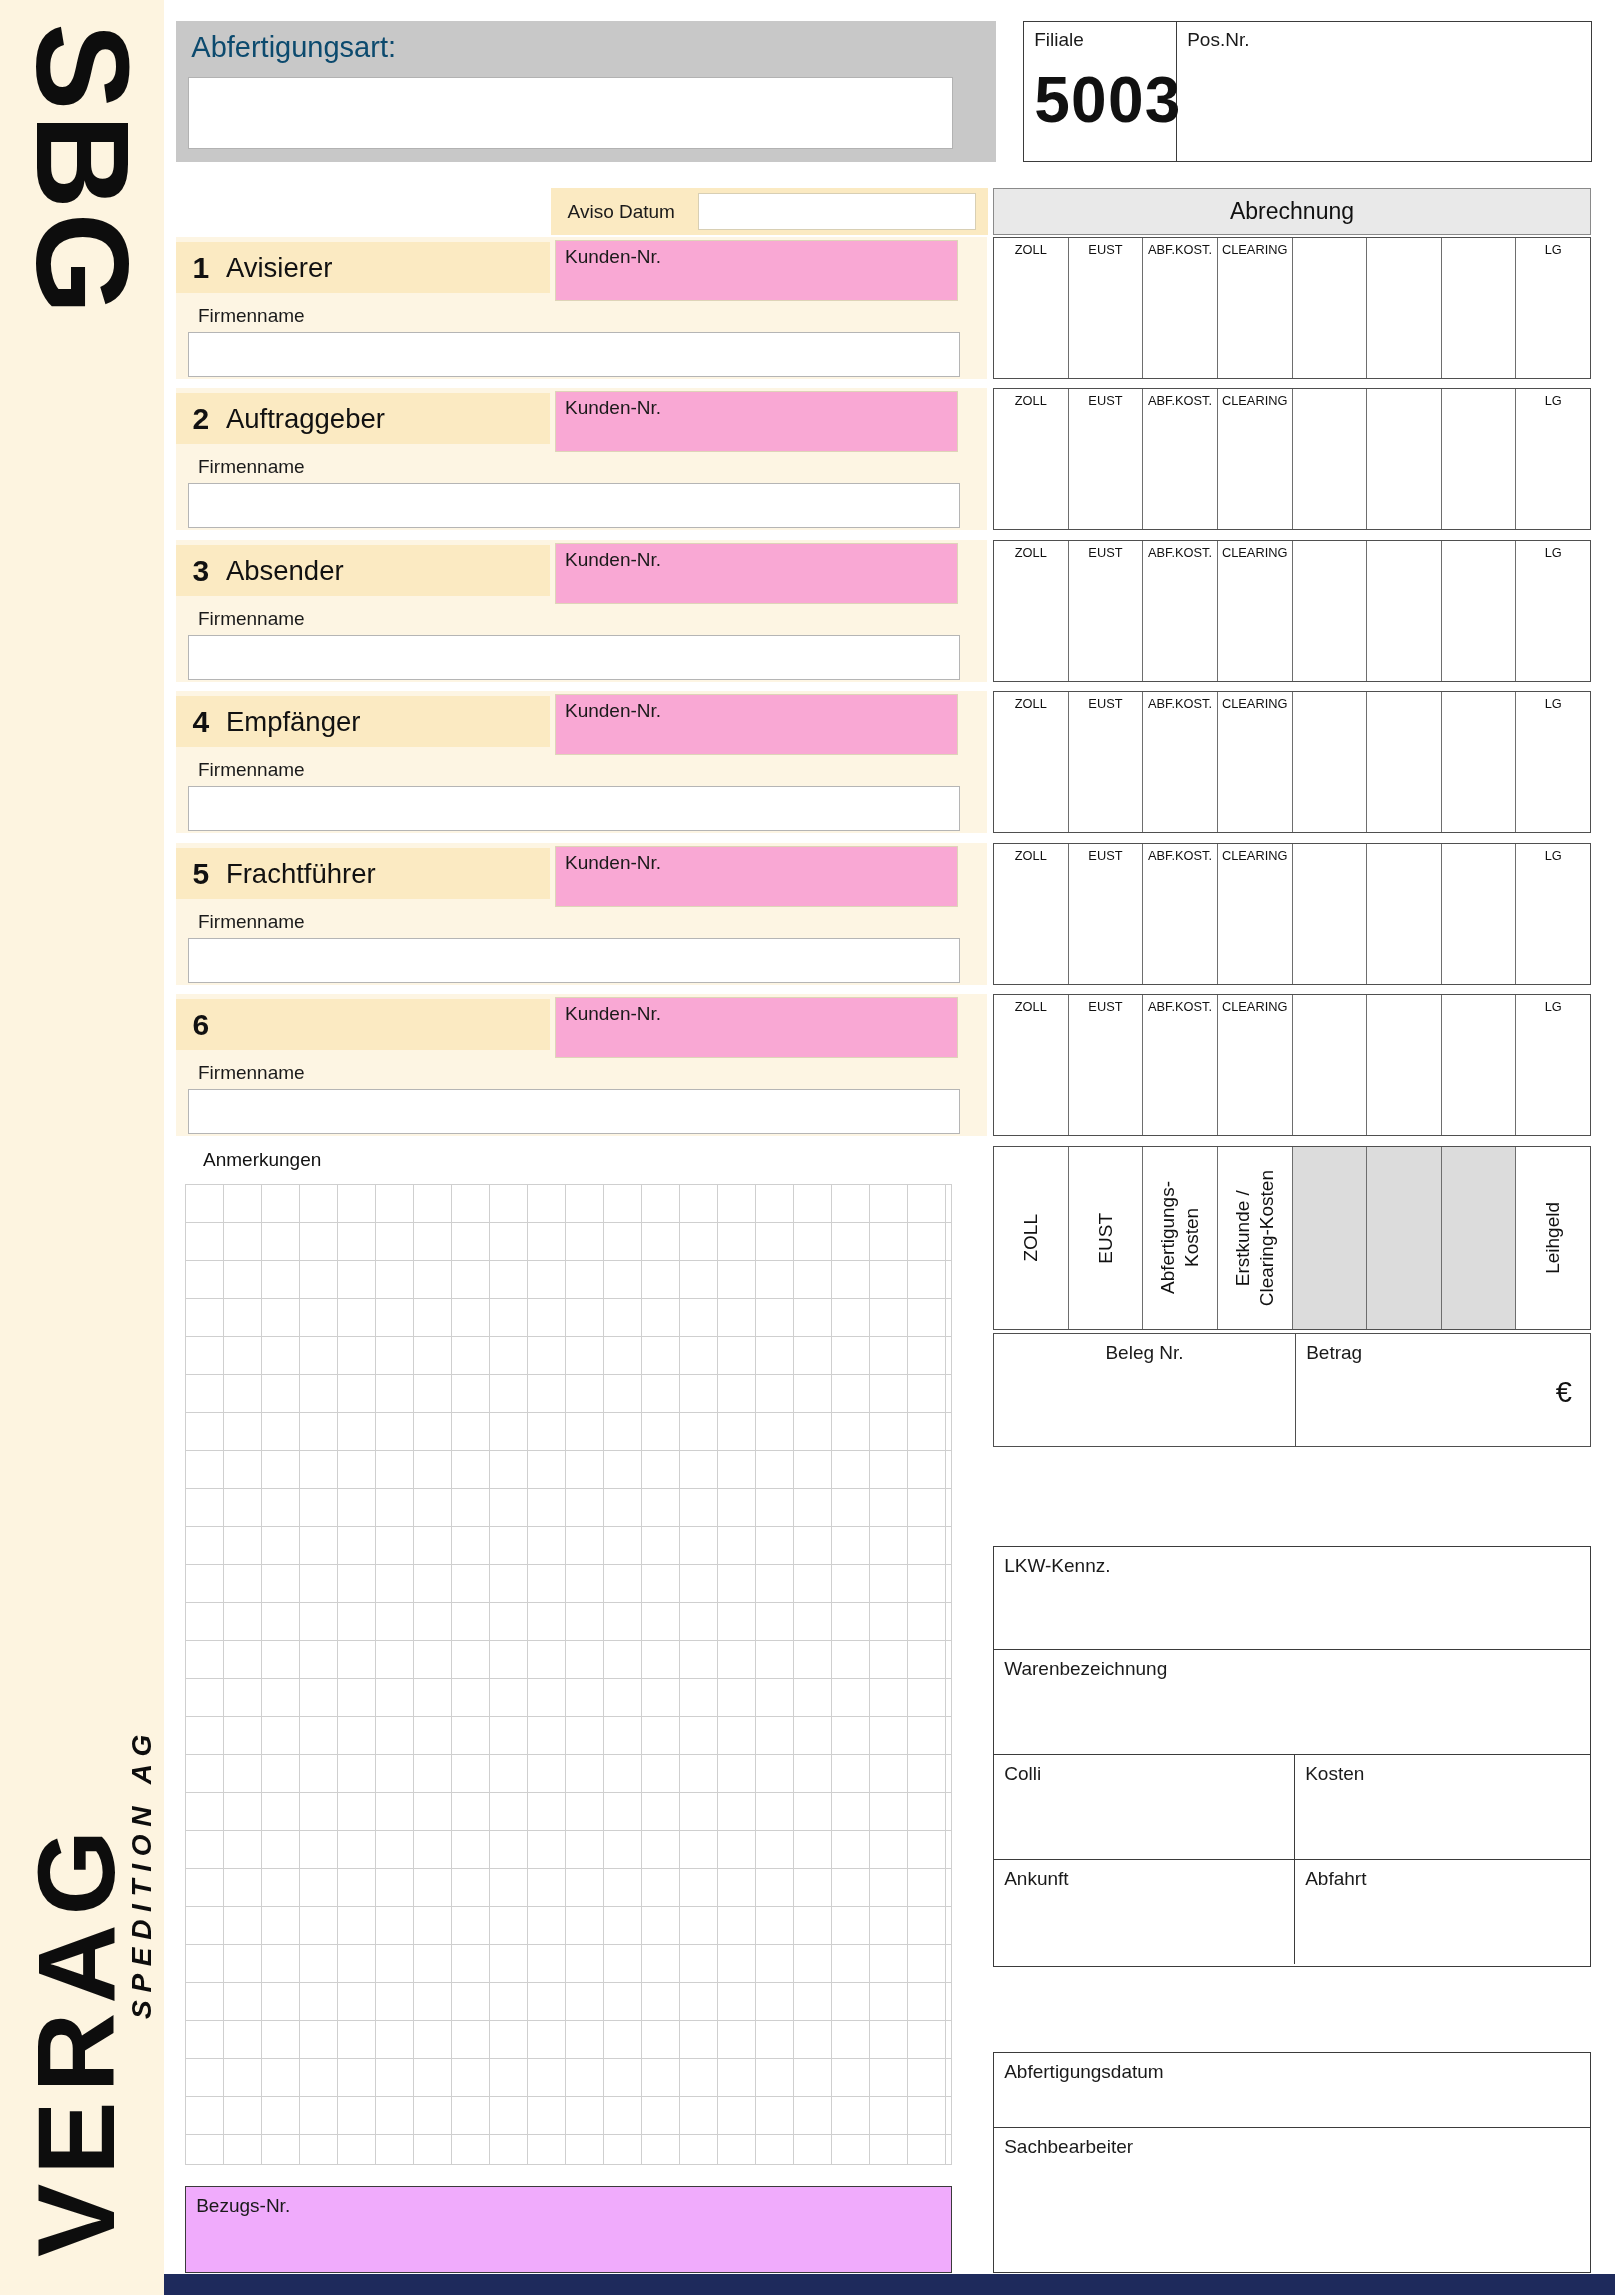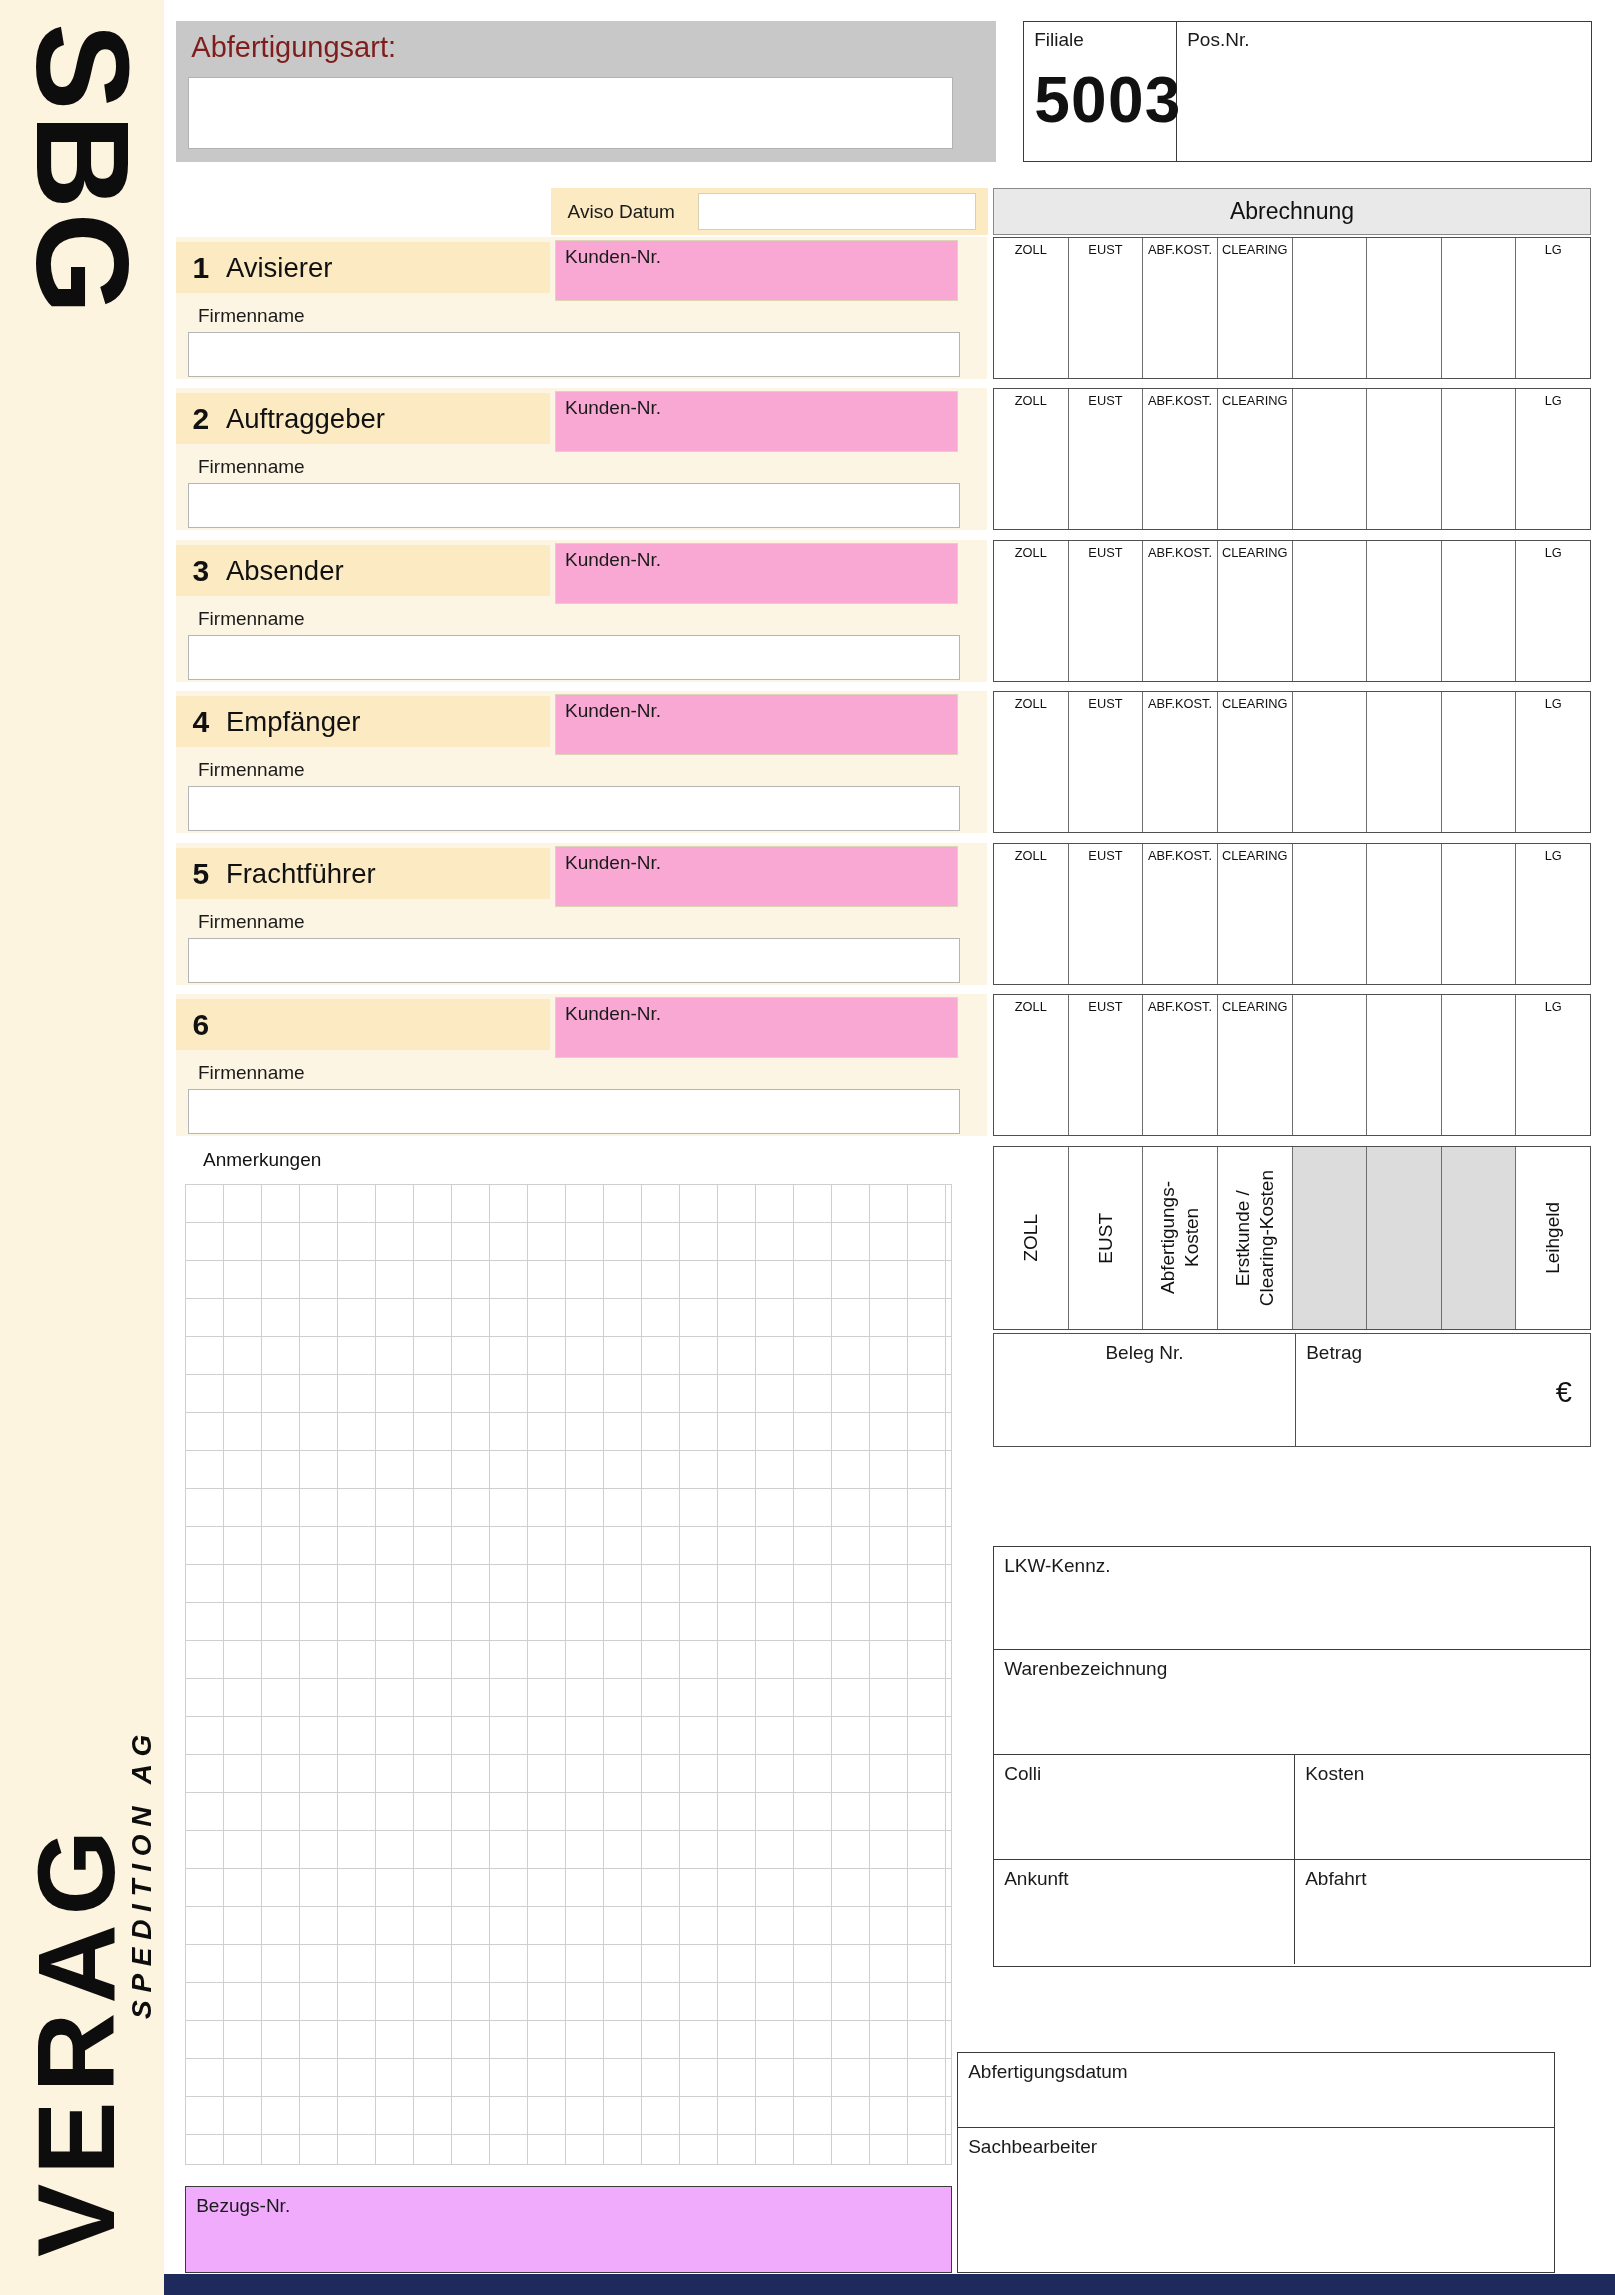--- a/index.html
+++ b/index.html
@@ -23,7 +23,7 @@
 
   
   .abf-box { position: absolute; left: 176px; top: 20.5px; width: 820px; height: 141px; background: #c8c8c8; }
-  .abf-label { position: absolute; left: 15.3px; top: 10.2px; font-size: 29px; color: #7f1d1d; text-align: center; }
+  .abf-label { position: absolute; left: 15.3px; top: 10.2px; font-size: 29px; color: #0c4a6e; text-align: center; }
   .abf-input { position: absolute; left: 11.5px; top: 56px; width: 765px; height: 72px; background: #fff; border: 1.3px solid #b2b2b2; }
 
   .fil-box { position: absolute; left: 1023px; top: 20.5px; width: 569px; height: 141px; border: 1.9px solid #3b3b3b; background: #fff; display: flex; }

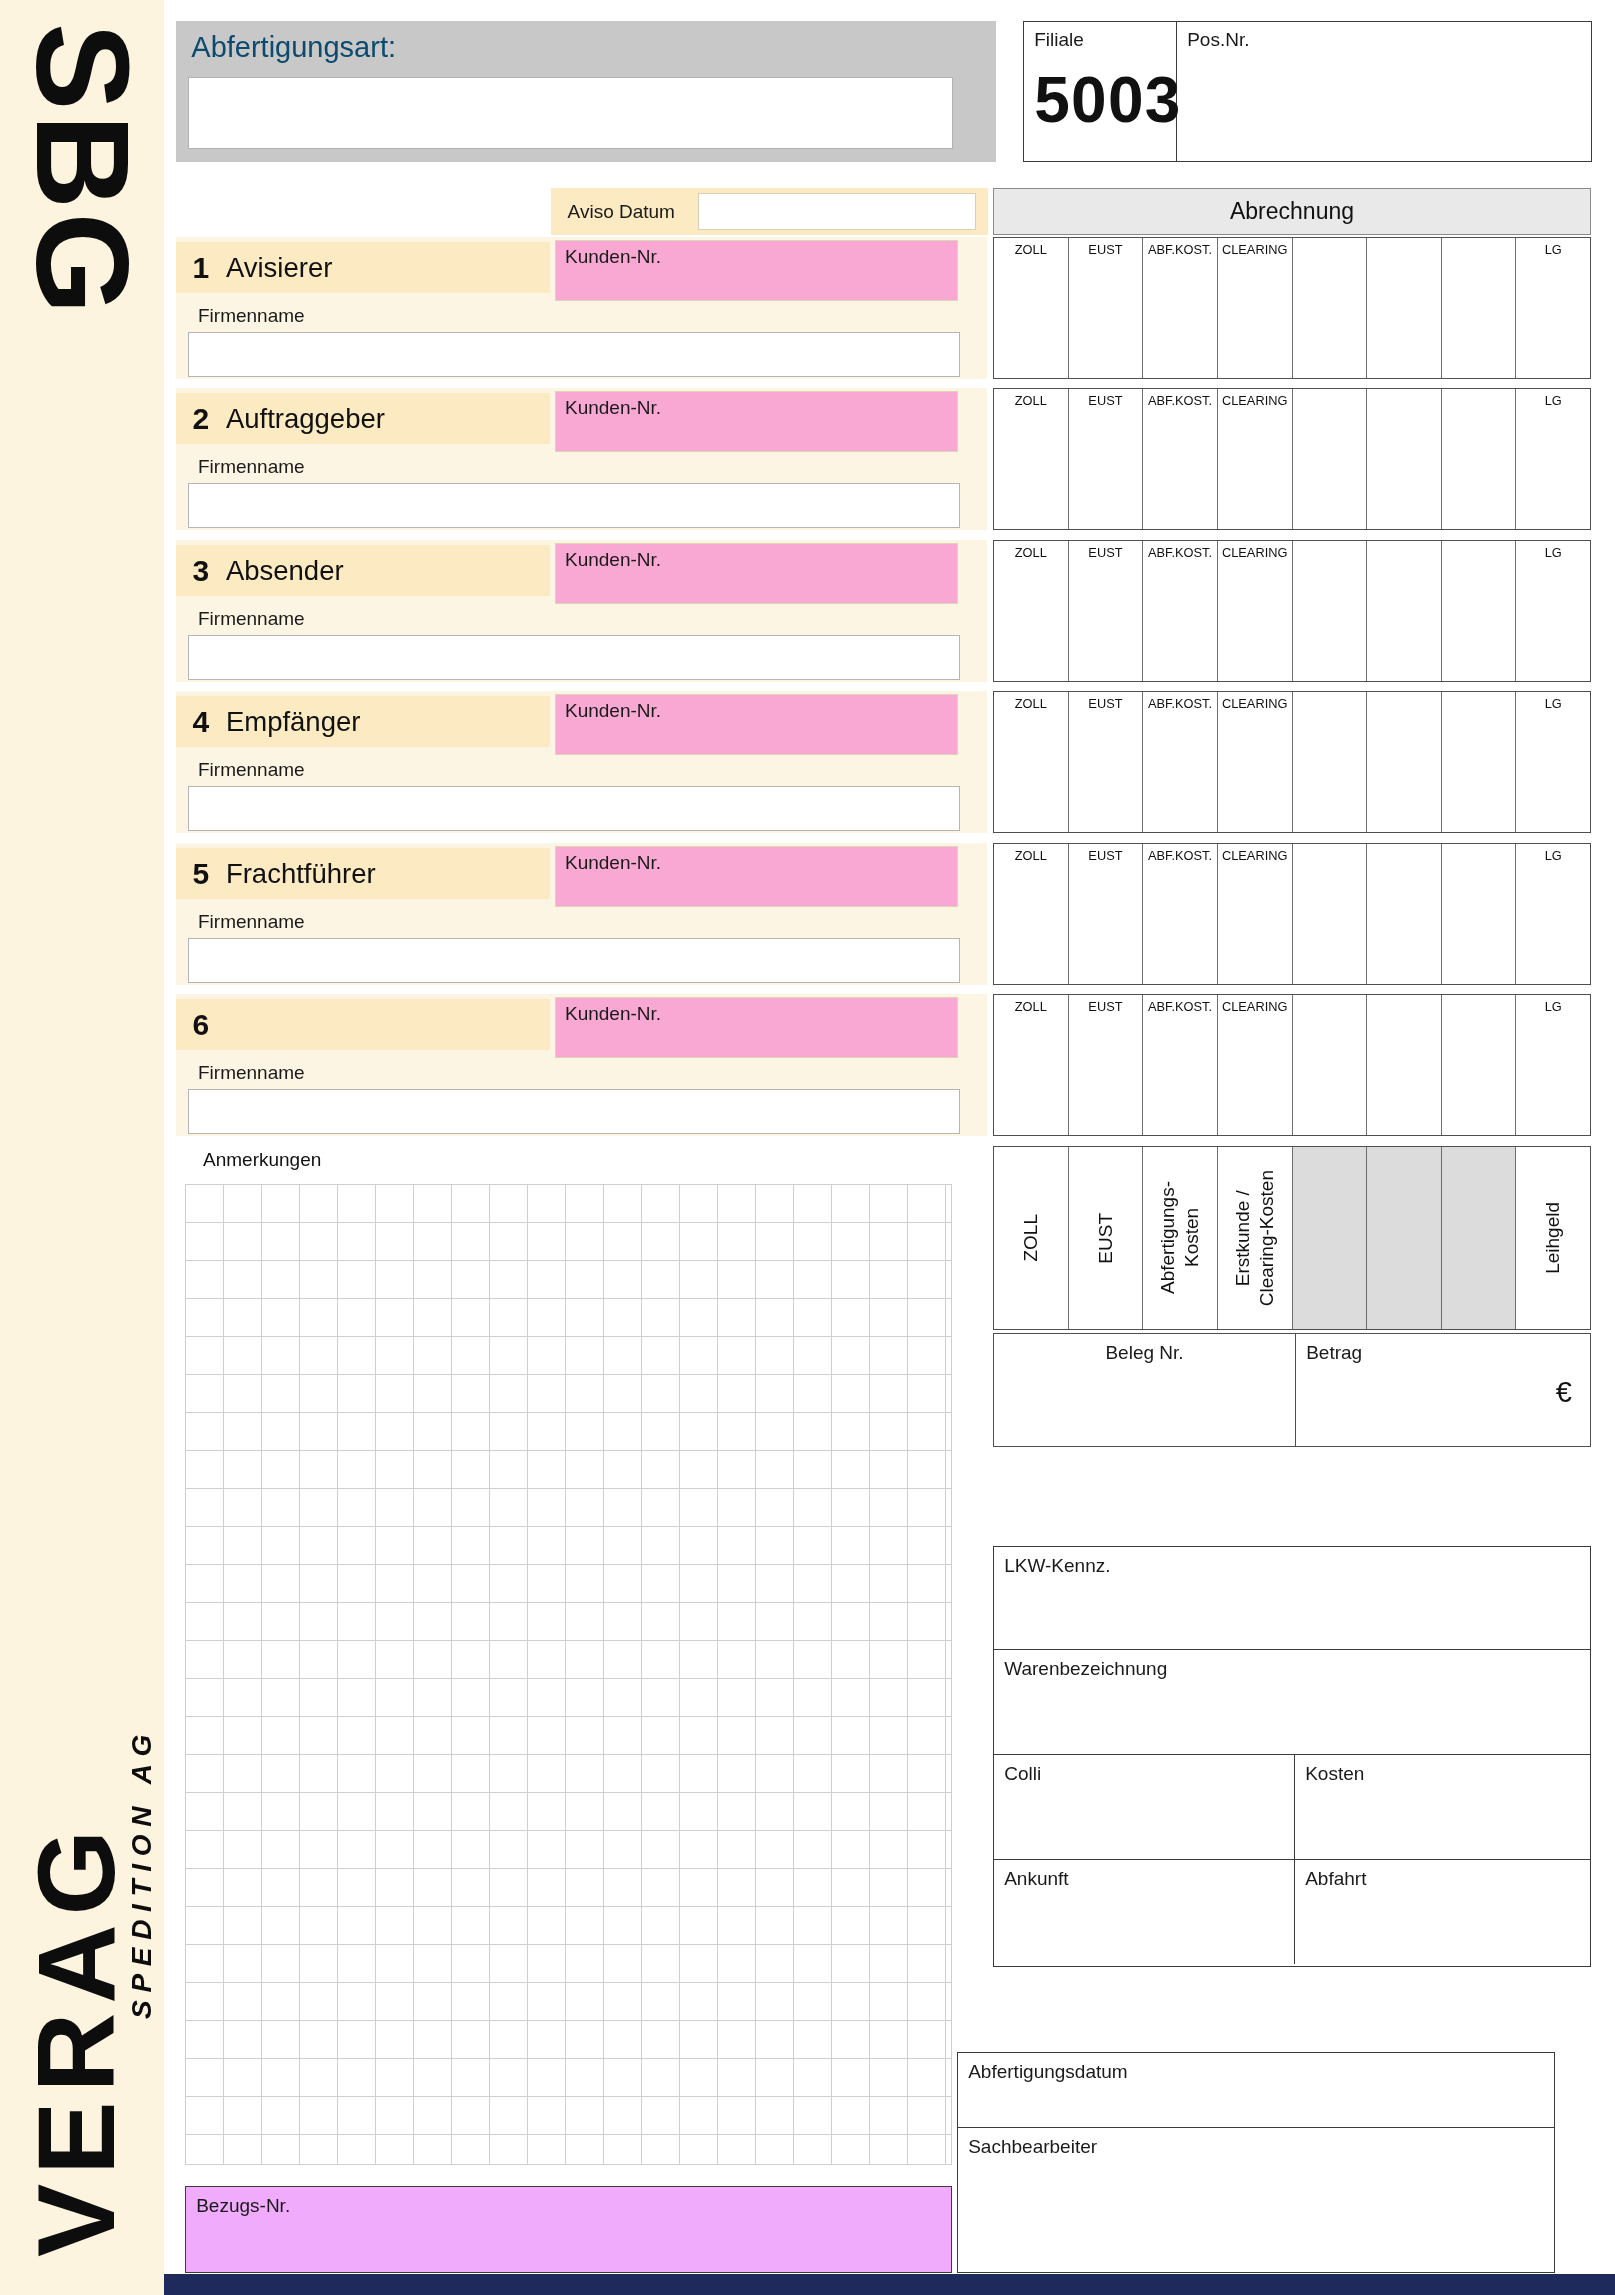--- a/index.html
+++ b/index.html
@@ -83,7 +83,7 @@
   .sec-row .half { width: 301px; border-right: 1.9px solid #3b3b3b; position: relative; }
   .sec-row .half2 { flex: 1; position: relative; }
 
-  .proc-group { position: absolute; left: 957px; top: 2052px; width: 598px; height: 221px; border: 1.9px solid #3b3b3b; background: #fff; display: flex; flex-direction: column; }
+  .proc-group { position: absolute; left: 993px; top: 2052px; width: 598px; height: 221px; border: 1.9px solid #3b3b3b; background: #fff; display: flex; flex-direction: column; }
   .proc-top { height: 74px; position: relative; }
   .proc-bottom { flex: 1; border-top: 1.9px solid #3b3b3b; position: relative; }
 

